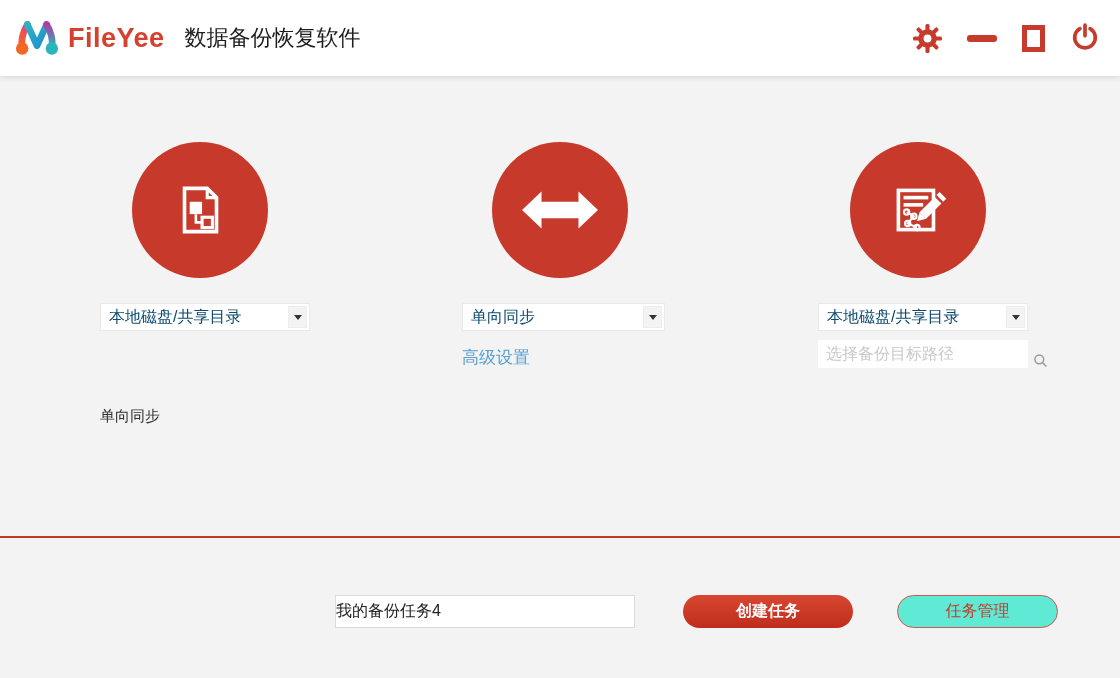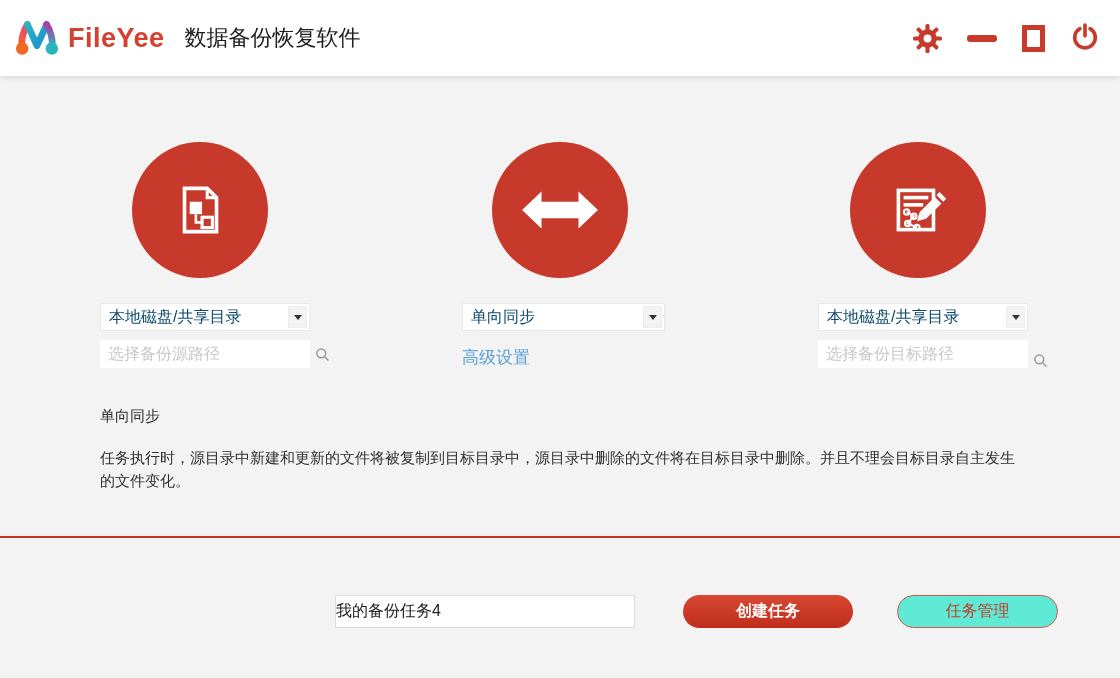--- a/index.html
+++ b/index.html
@@ -168,13 +168,6 @@
         <span class="tri-down"></span>
       </span>
   </div>
-  <div class="path-box path-src">
-    <input class="path-input" placeholder="选择备份源路径" style="">
-    <svg class="search-icon" width="15" height="15" viewBox="0 0 16 16" fill="none" stroke="#9a9a9a" stroke-width="1.6">
-      <circle cx="6.7" cy="6.7" r="4.7"></circle>
-        <line x1="10.3" y1="10.3" x2="14.3" y2="14.3"></line>
-    </svg>
-  </div>
 
   <div class="combo combo-mode">
     <span class="combo-label">单向同步</span>

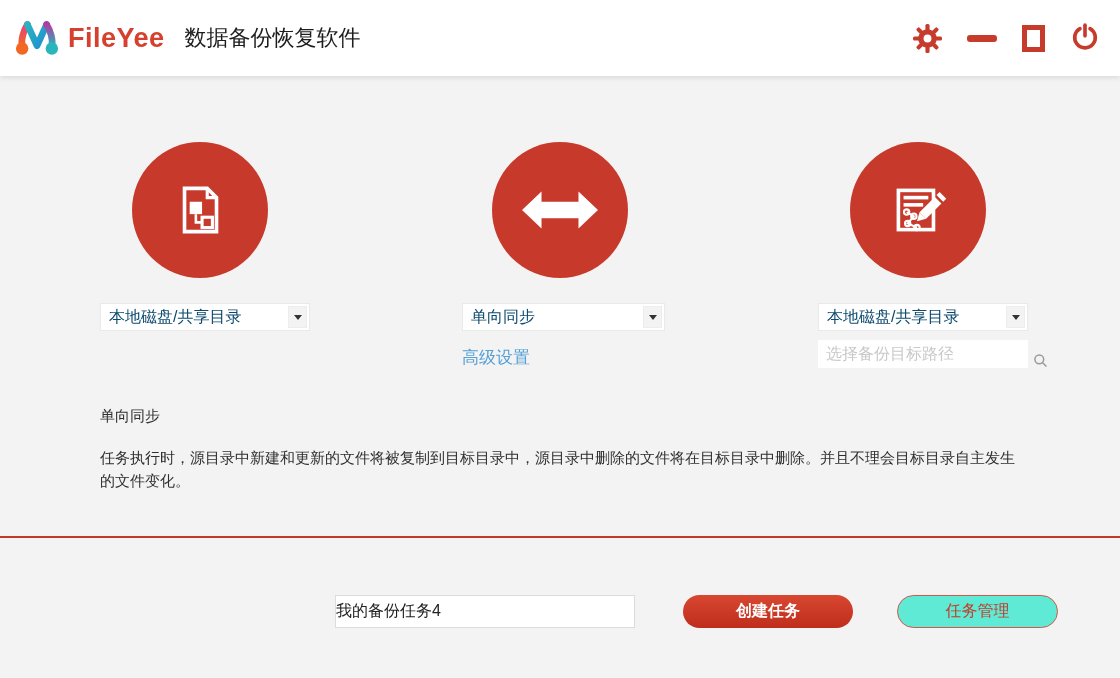--- a/index.html
+++ b/index.html
@@ -192,7 +192,6 @@
   </div>
 
   <div class="desc-title">单向同步</div>
-  <div class="desc-body">任务执行时，源目录中新建和更新的文件将被复制到目标目录中，源目录中删除的文件将在目标目录中删除。并且不理会目标目录自主发生的文件变化。</div>
 
   <div class="divider"></div>
 

